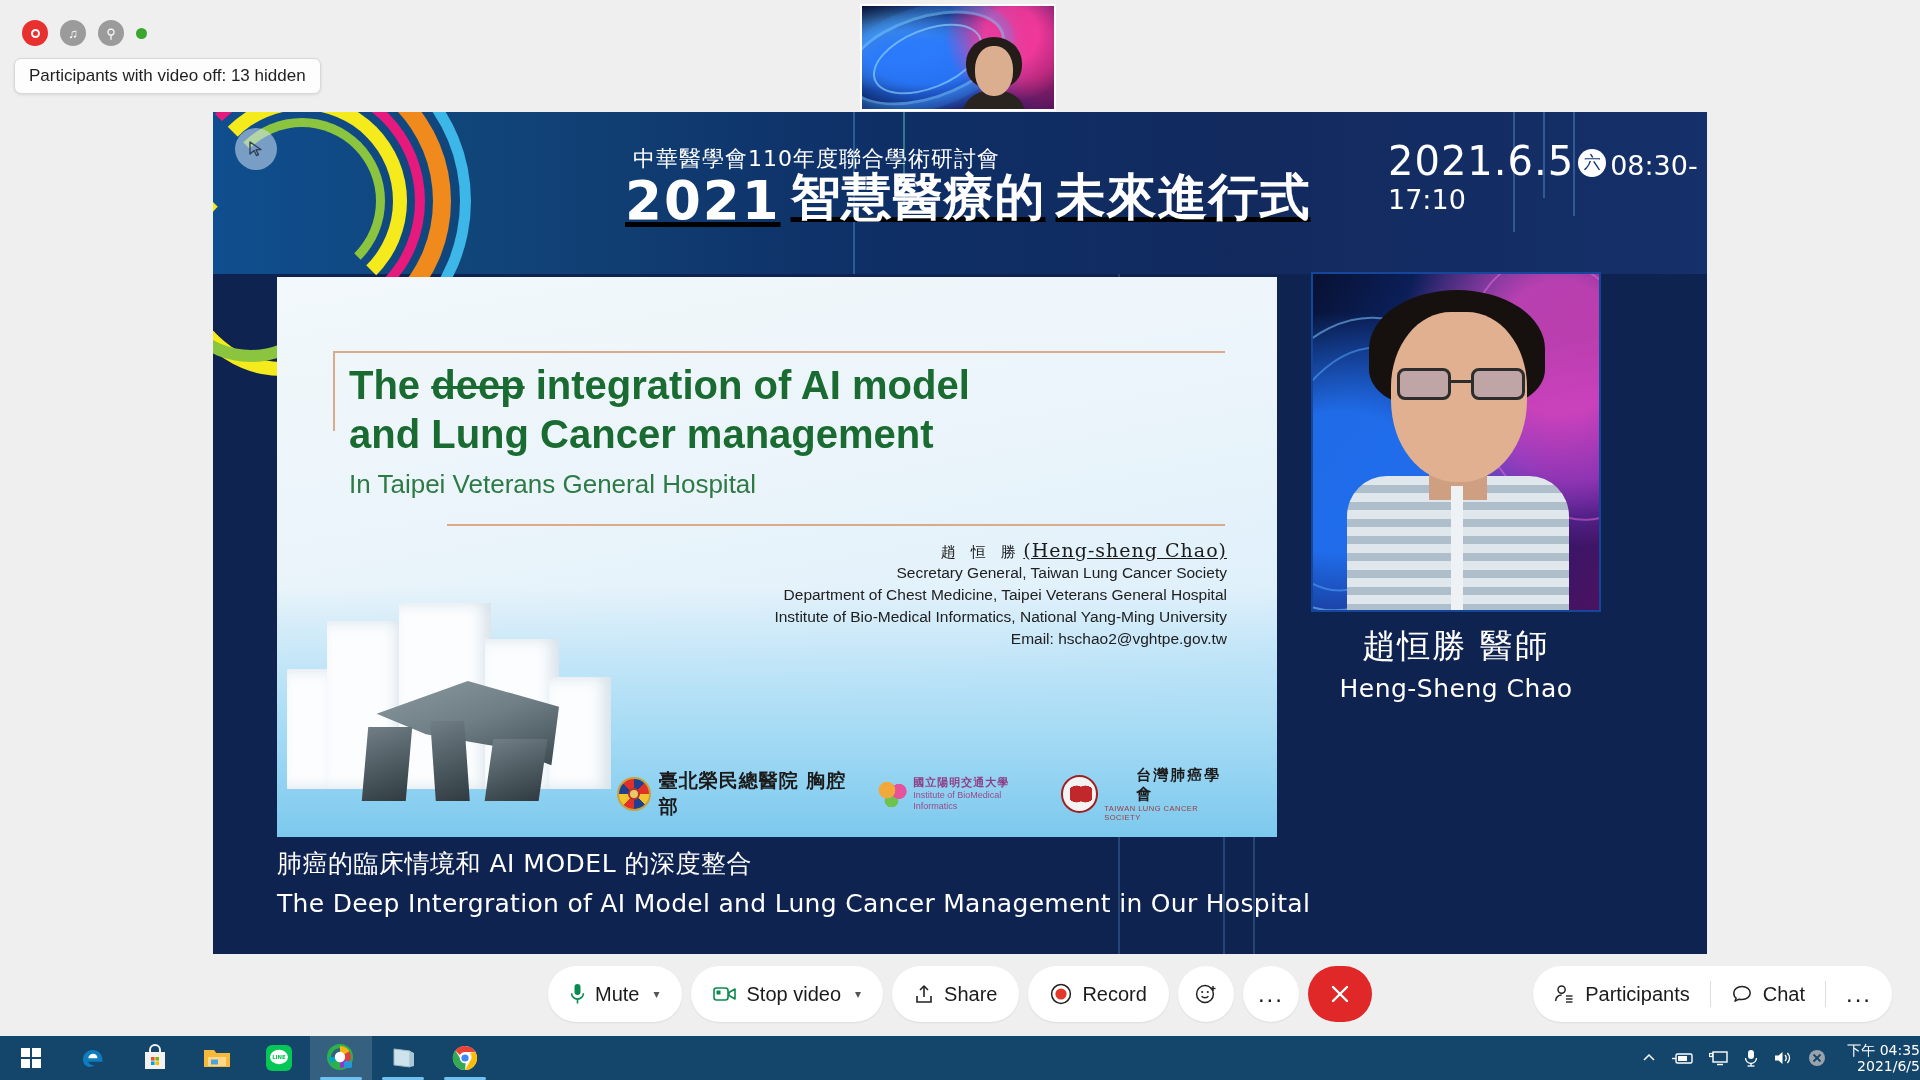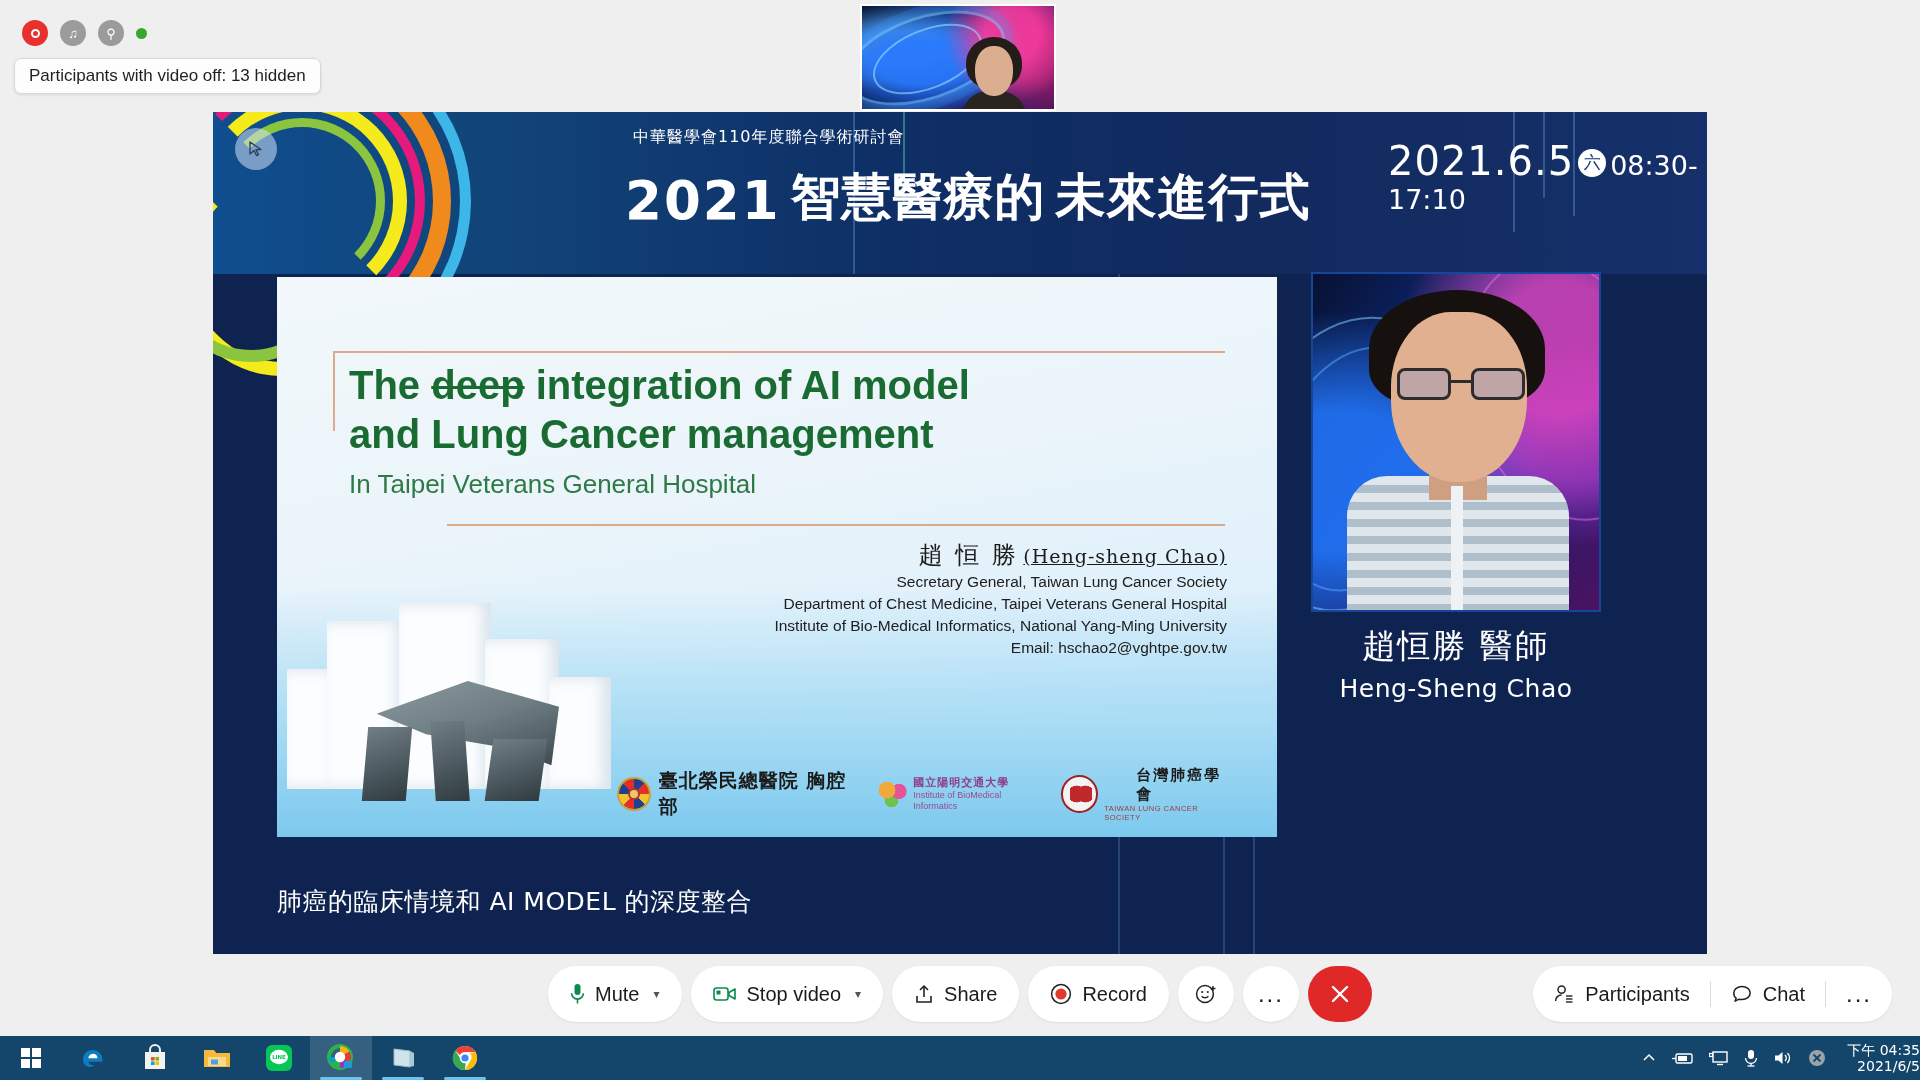--- a/index.html
+++ b/index.html
@@ -63,7 +63,7 @@
   .bvline { position: absolute; width: 2px; background: rgba(120,190,255,.30); }
   .chevron-btn { position: absolute; left: 22px; top: 16px; width: 42px; height: 42px; border-radius: 50%;
     background: rgba(210,225,245,.55); display: flex; align-items: center; justify-content: center; }
-  .banner-cn-small { position: absolute; left: 420px; top: 15px; font-size: 16px; color: #ffffff; letter-spacing: 1px;
+  .banner-cn-small { position: absolute; left: 420px; top: 32px; font-size: 22px; color: #ffffff; letter-spacing: 1px;
     font-family: "DejaVu Sans", sans-serif; }
   .banner-main { position: absolute; left: 412px; top: 52px; display: flex; align-items: flex-end; gap: 10px; }
   .bm-2021 { font-size: 53px; font-weight: bold; color: #ffffff; letter-spacing: 2px; font-family: "DejaVu Sans", sans-serif; }

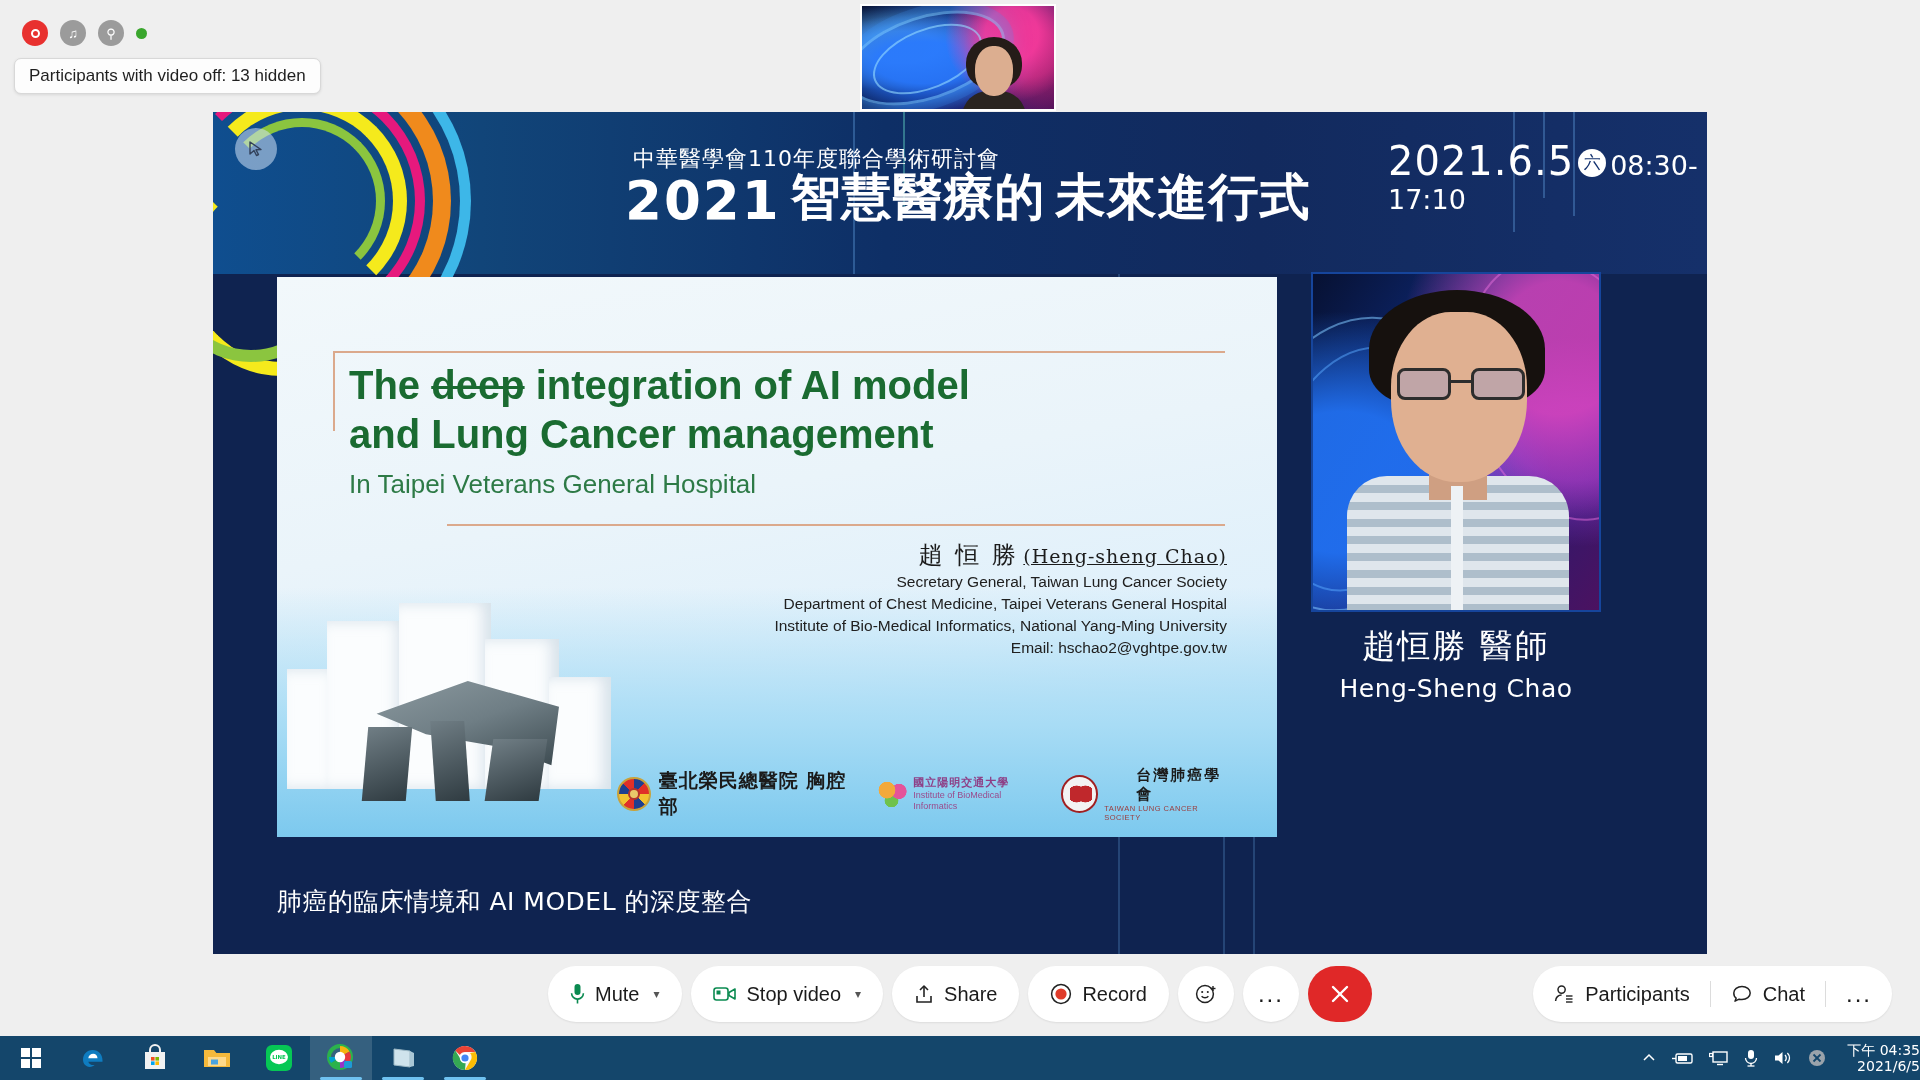--- a/index.html
+++ b/index.html
@@ -65,7 +65,7 @@
     background: rgba(210,225,245,.55); display: flex; align-items: center; justify-content: center; }
   .banner-cn-small { position: absolute; left: 420px; top: 32px; font-size: 22px; color: #ffffff; letter-spacing: 1px;
     font-family: "DejaVu Sans", sans-serif; }
-  .banner-main { position: absolute; left: 412px; top: 52px; display: flex; align-items: flex-end; gap: 10px; }
+  .banner-main { position: absolute; left: 412px; top: 52px; display: flex; align-items: flex-end; gap: 10px; text-decoration: underline; }
   .bm-2021 { font-size: 53px; font-weight: bold; color: #ffffff; letter-spacing: 2px; font-family: "DejaVu Sans", sans-serif; }
   .bm-cn { font-size: 50px; font-weight: bold; color: #ffffff; font-family: "DejaVu Sans", sans-serif; letter-spacing: 1px; }
   .bm-cn.hi { color: #ffffff; }

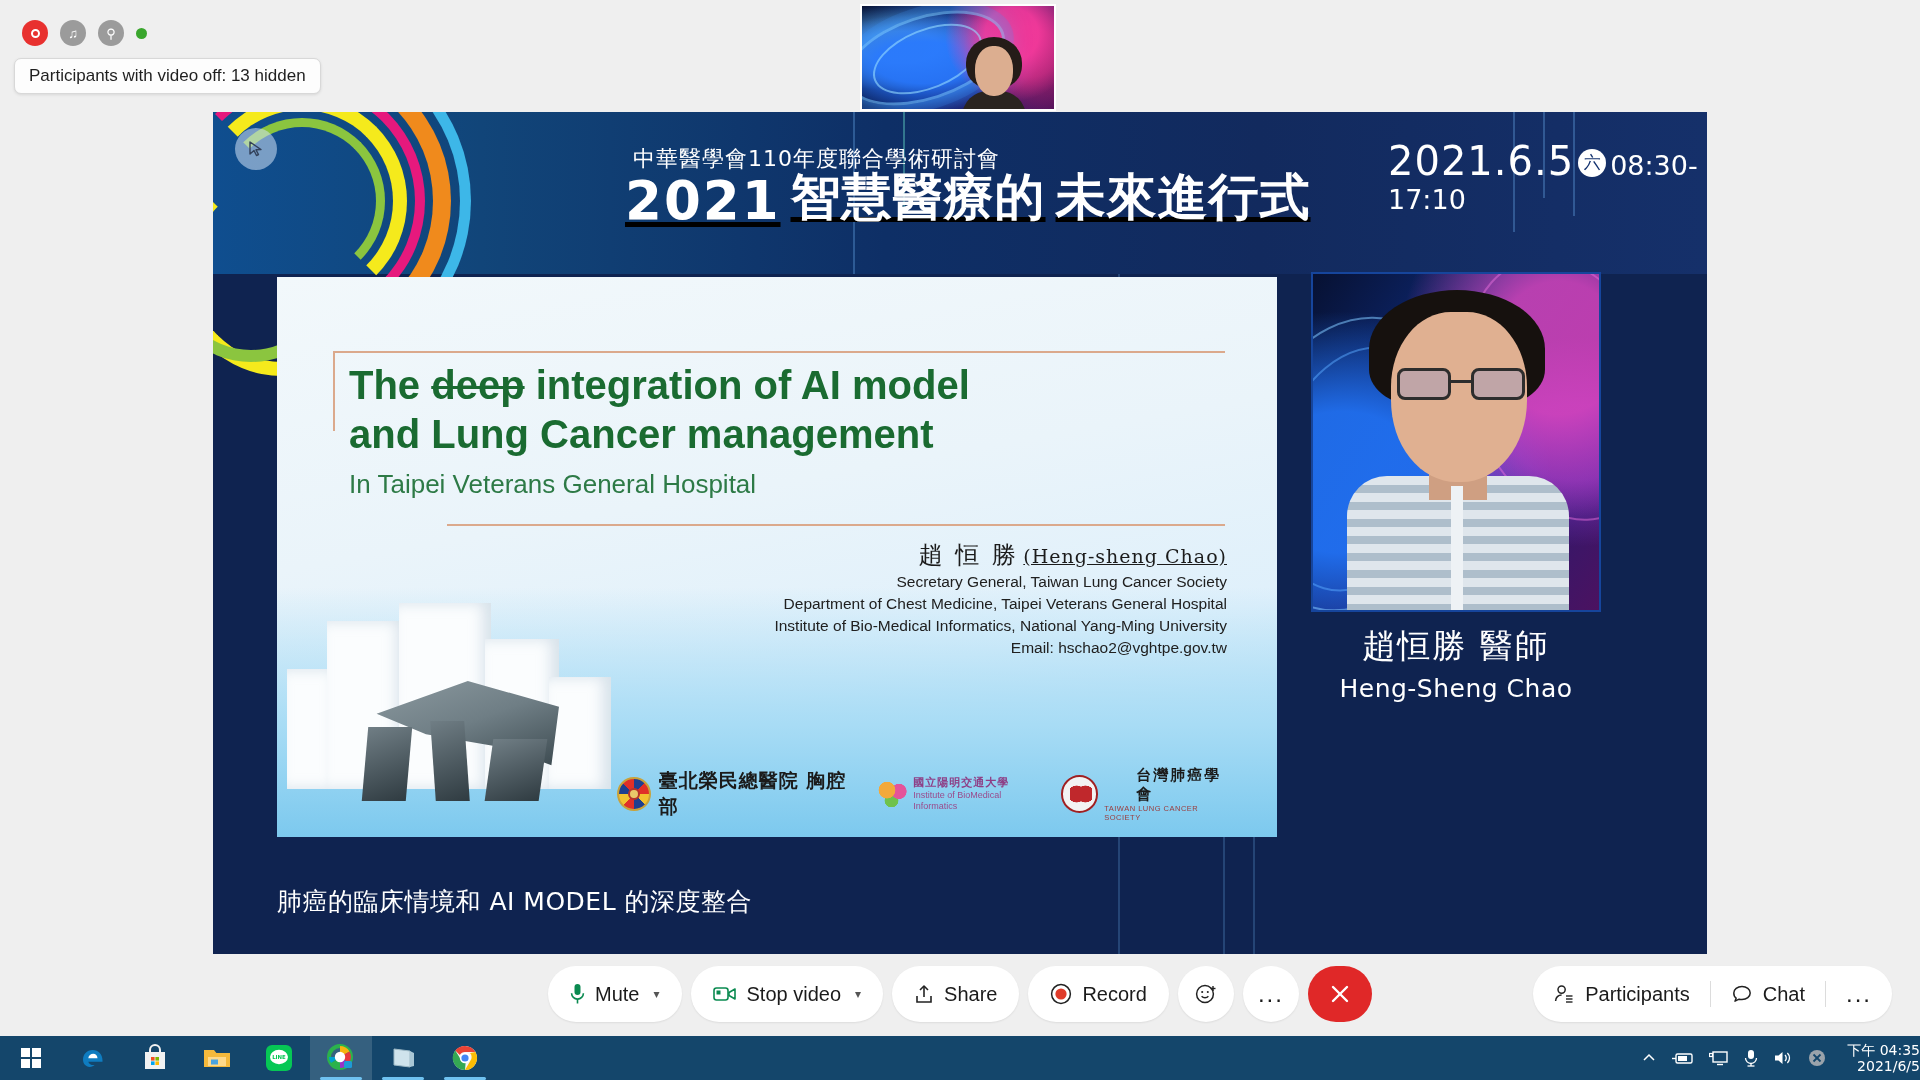--- a/index.html
+++ b/index.html
@@ -101,7 +101,7 @@
     font-family: "Liberation Sans", sans-serif; }
 
   .s-author { position: absolute; left: 380px; top: 262px; width: 570px; text-align: right; color: #1b1b1b; }
-  .sa-name { font-size: 24px; font-family: Liberation Sans, sans-serif; letter-spacing: 3px; display: inline-block; }
+  .sa-name { font-size: 15px; font-family: Liberation Mono, monospace; letter-spacing: 3px; display: inline-block; }
   .sa-name-en { font-size: 19px; font-family: "DejaVu Serif", serif; letter-spacing: 1px; text-decoration: underline; }
   .sa-line { font-size: 15.5px; line-height: 1.42; font-family: "Liberation Sans", sans-serif; color: #202020; }
 

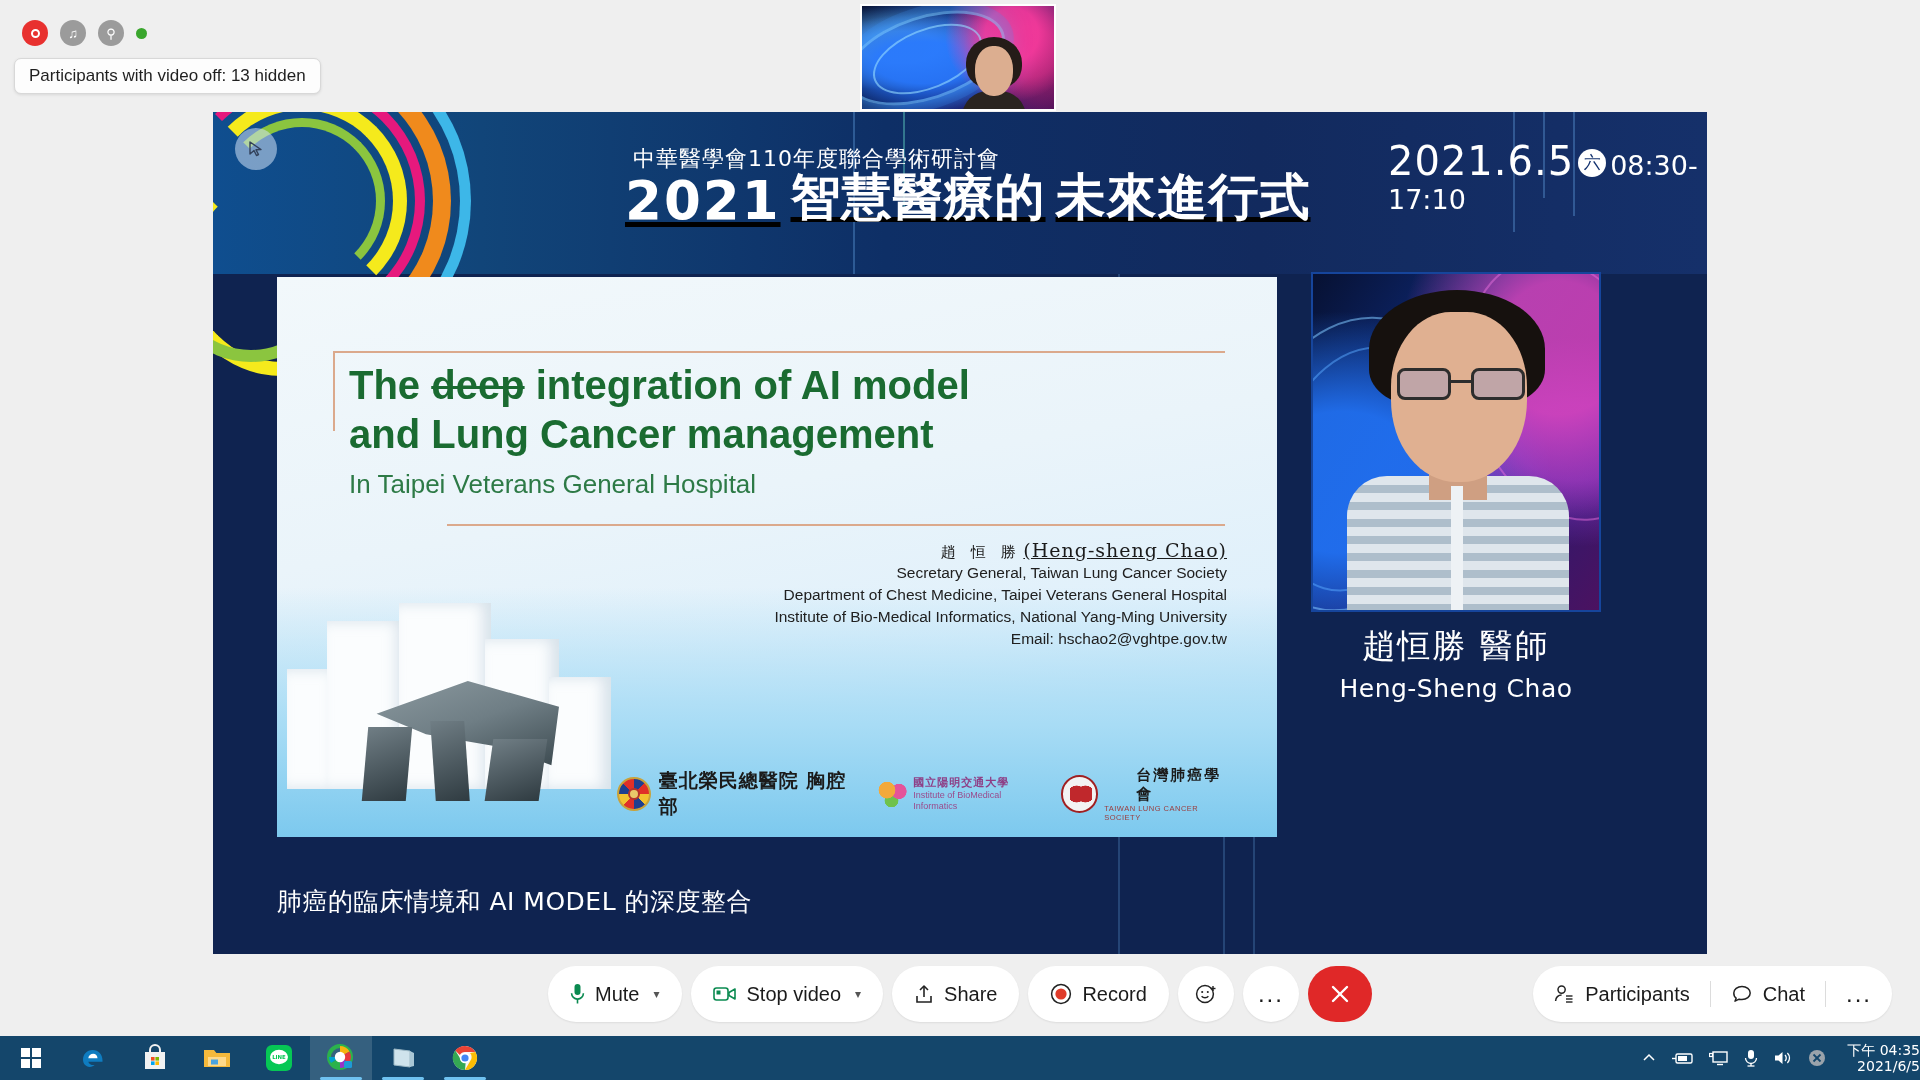--- a/index.html
+++ b/index.html
@@ -333,6 +333,7 @@
 
     <div class="cap">
       <div class="cap-cn">肺癌的臨床情境和 AI MODEL 的深度整合</div>
+      <div class="cap-en">The Deep Intergration of AI Model and Lung Cancer Management in Our Hospital</div>
     </div>
   </div>
 

